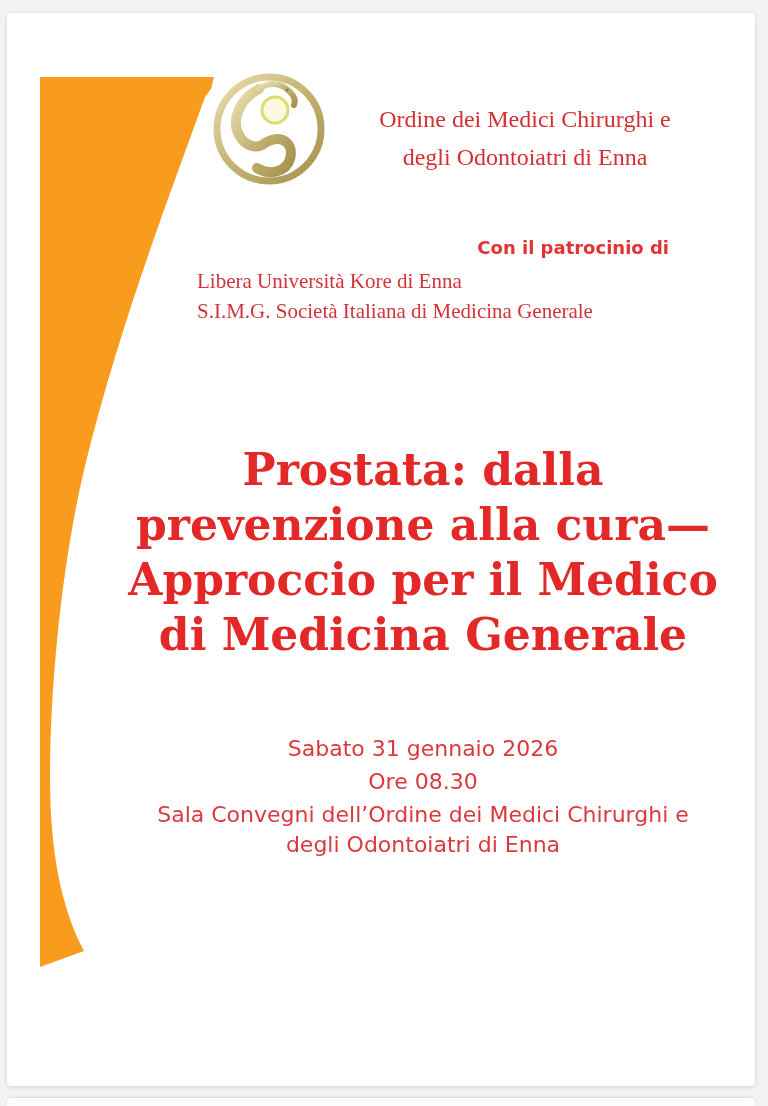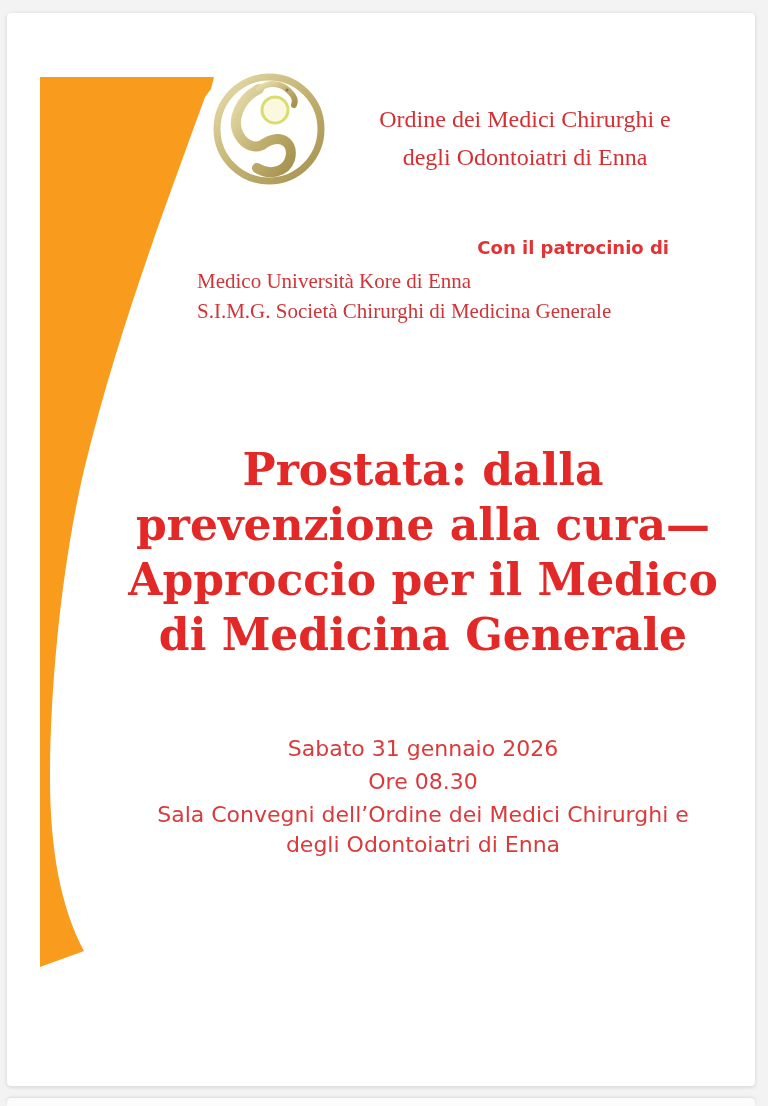--- a/index.html
+++ b/index.html
@@ -163,7 +163,7 @@
   <div class="patronage-heading">Con il patrocinio di</div>
 
   <div class="sponsor-list">
-    <div>Medico Università Kore di Enna</div>
+    <div>Libera Università Kore di Enna</div>
     <div>S.I.M.G. Società Chirurghi di Medicina Generale</div>
   </div>
 

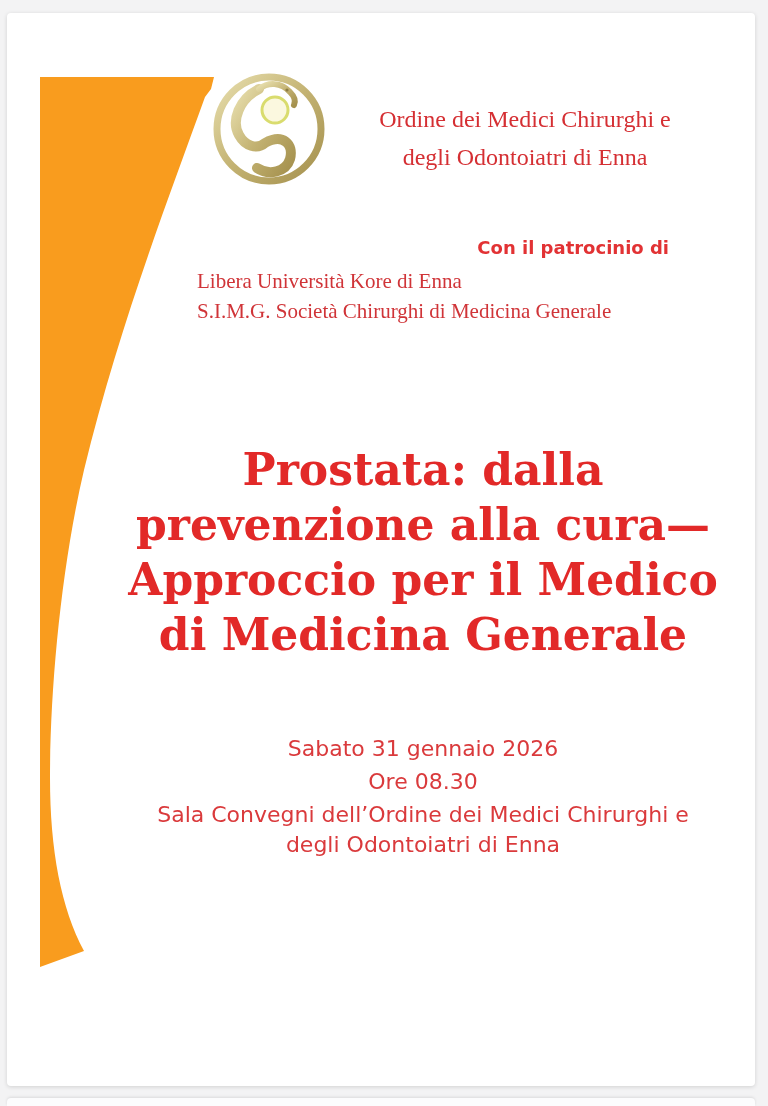--- a/index.html
+++ b/index.html
@@ -164,7 +164,7 @@
 
   <div class="sponsor-list">
     <div>Libera Università Kore di Enna</div>
-    <div>S.I.M.G. Società Chirurghi di Medicina Generale</div>
+    <div>S.I.M.G. Società Italiana di Medicina Generale</div>
   </div>
 
   <div class="event-title">

